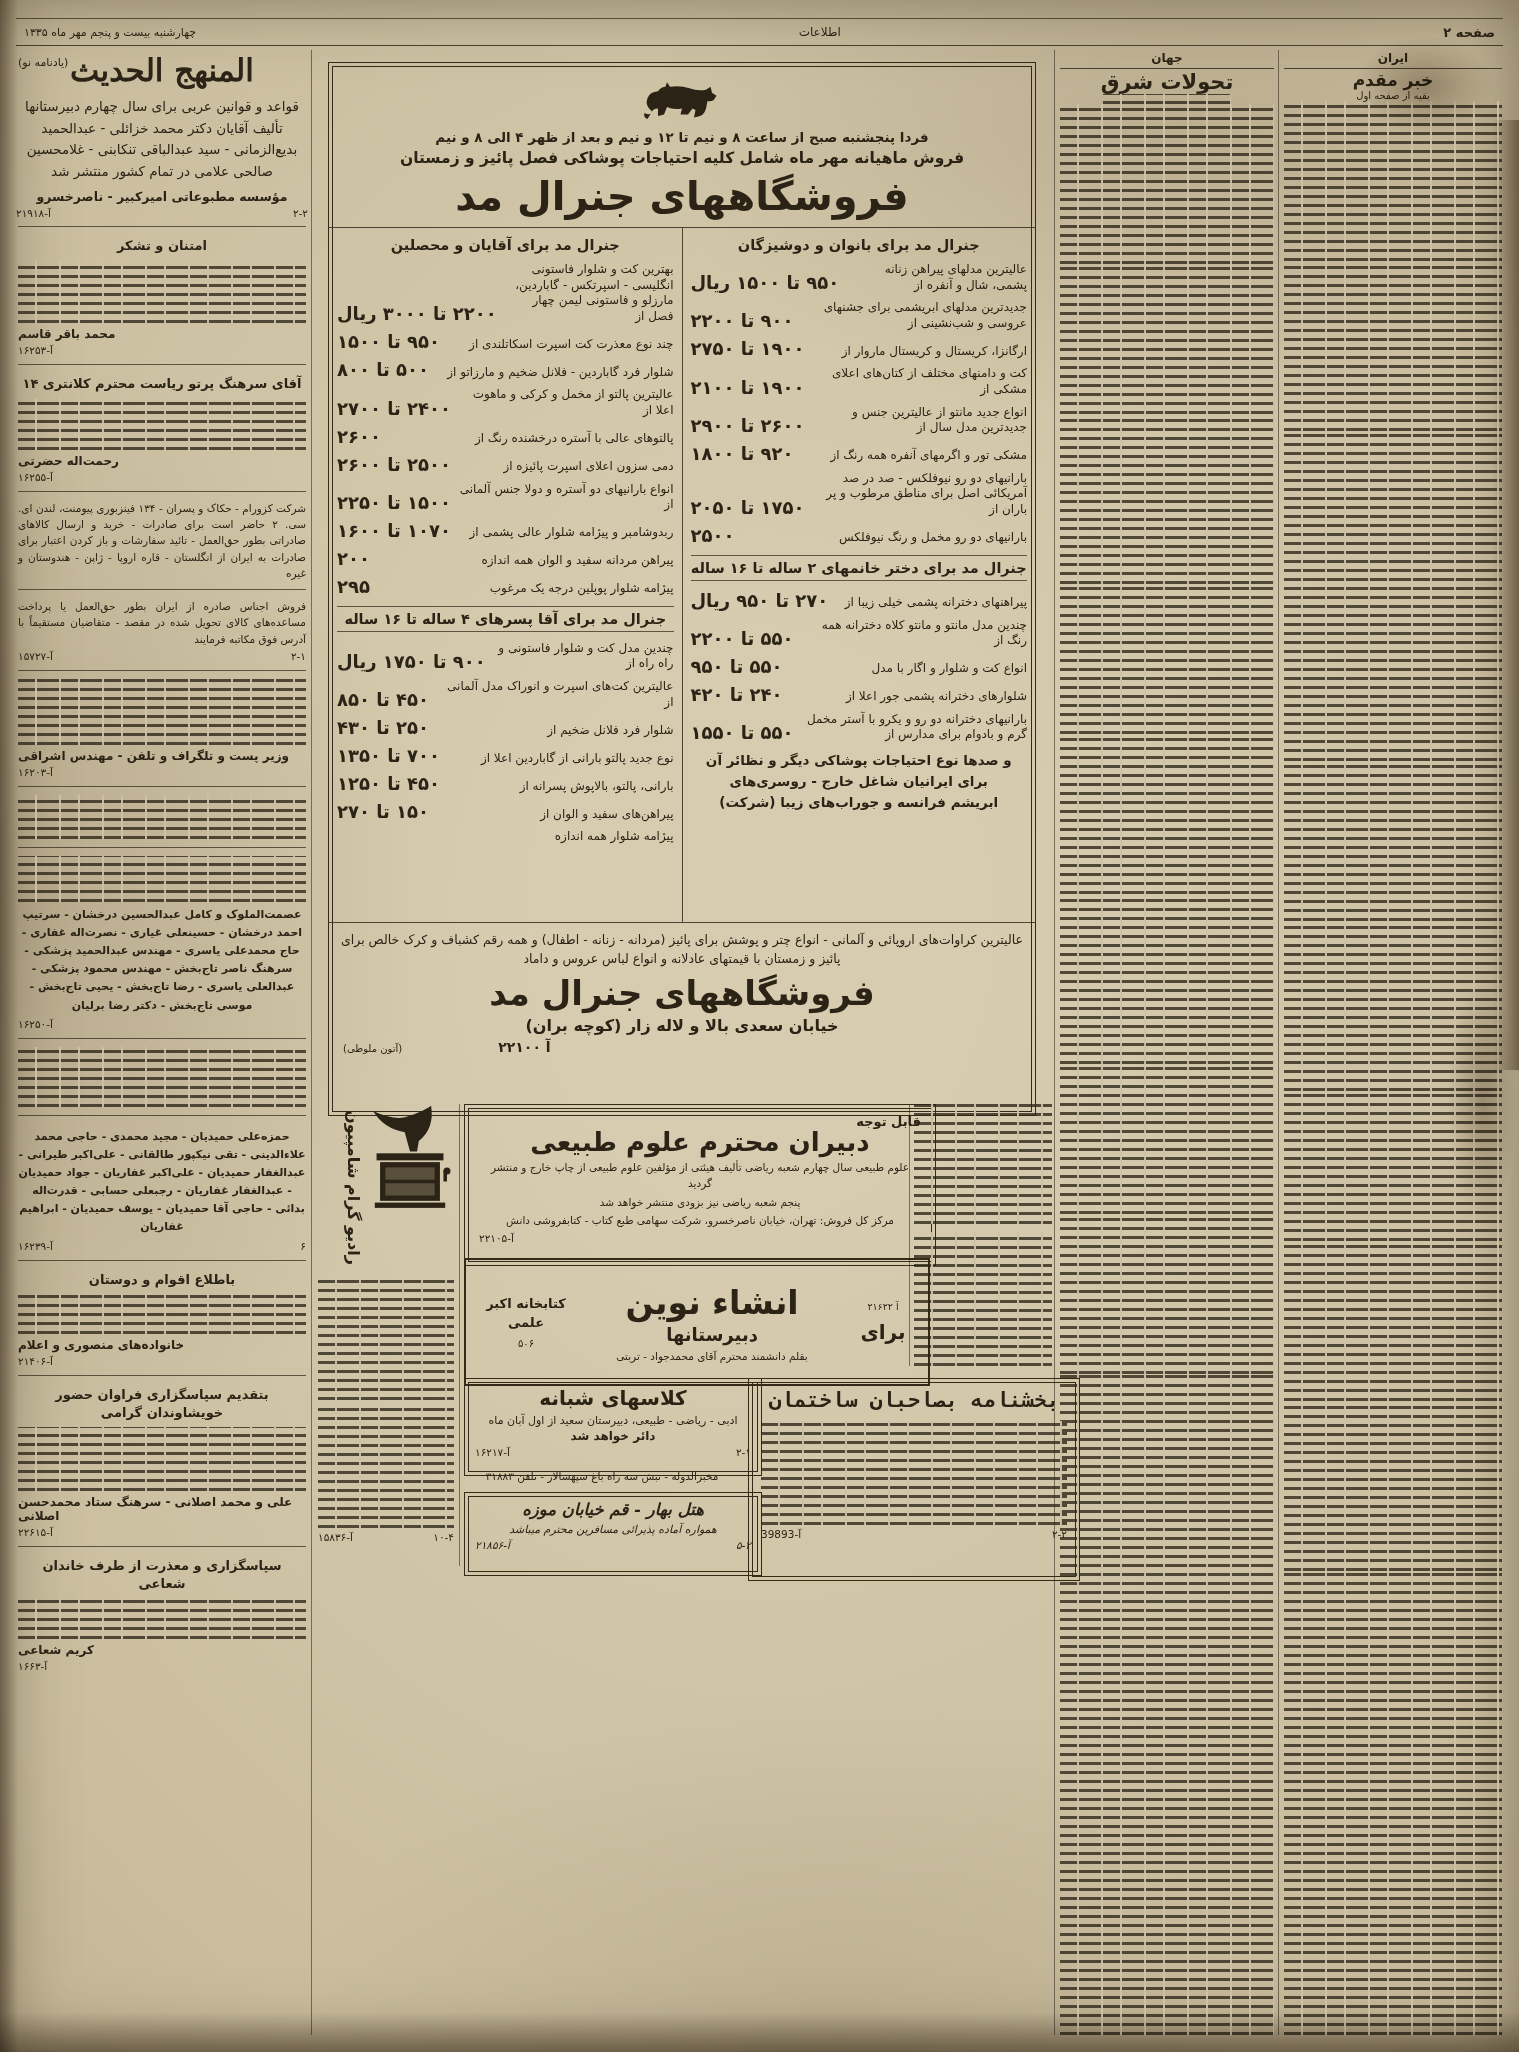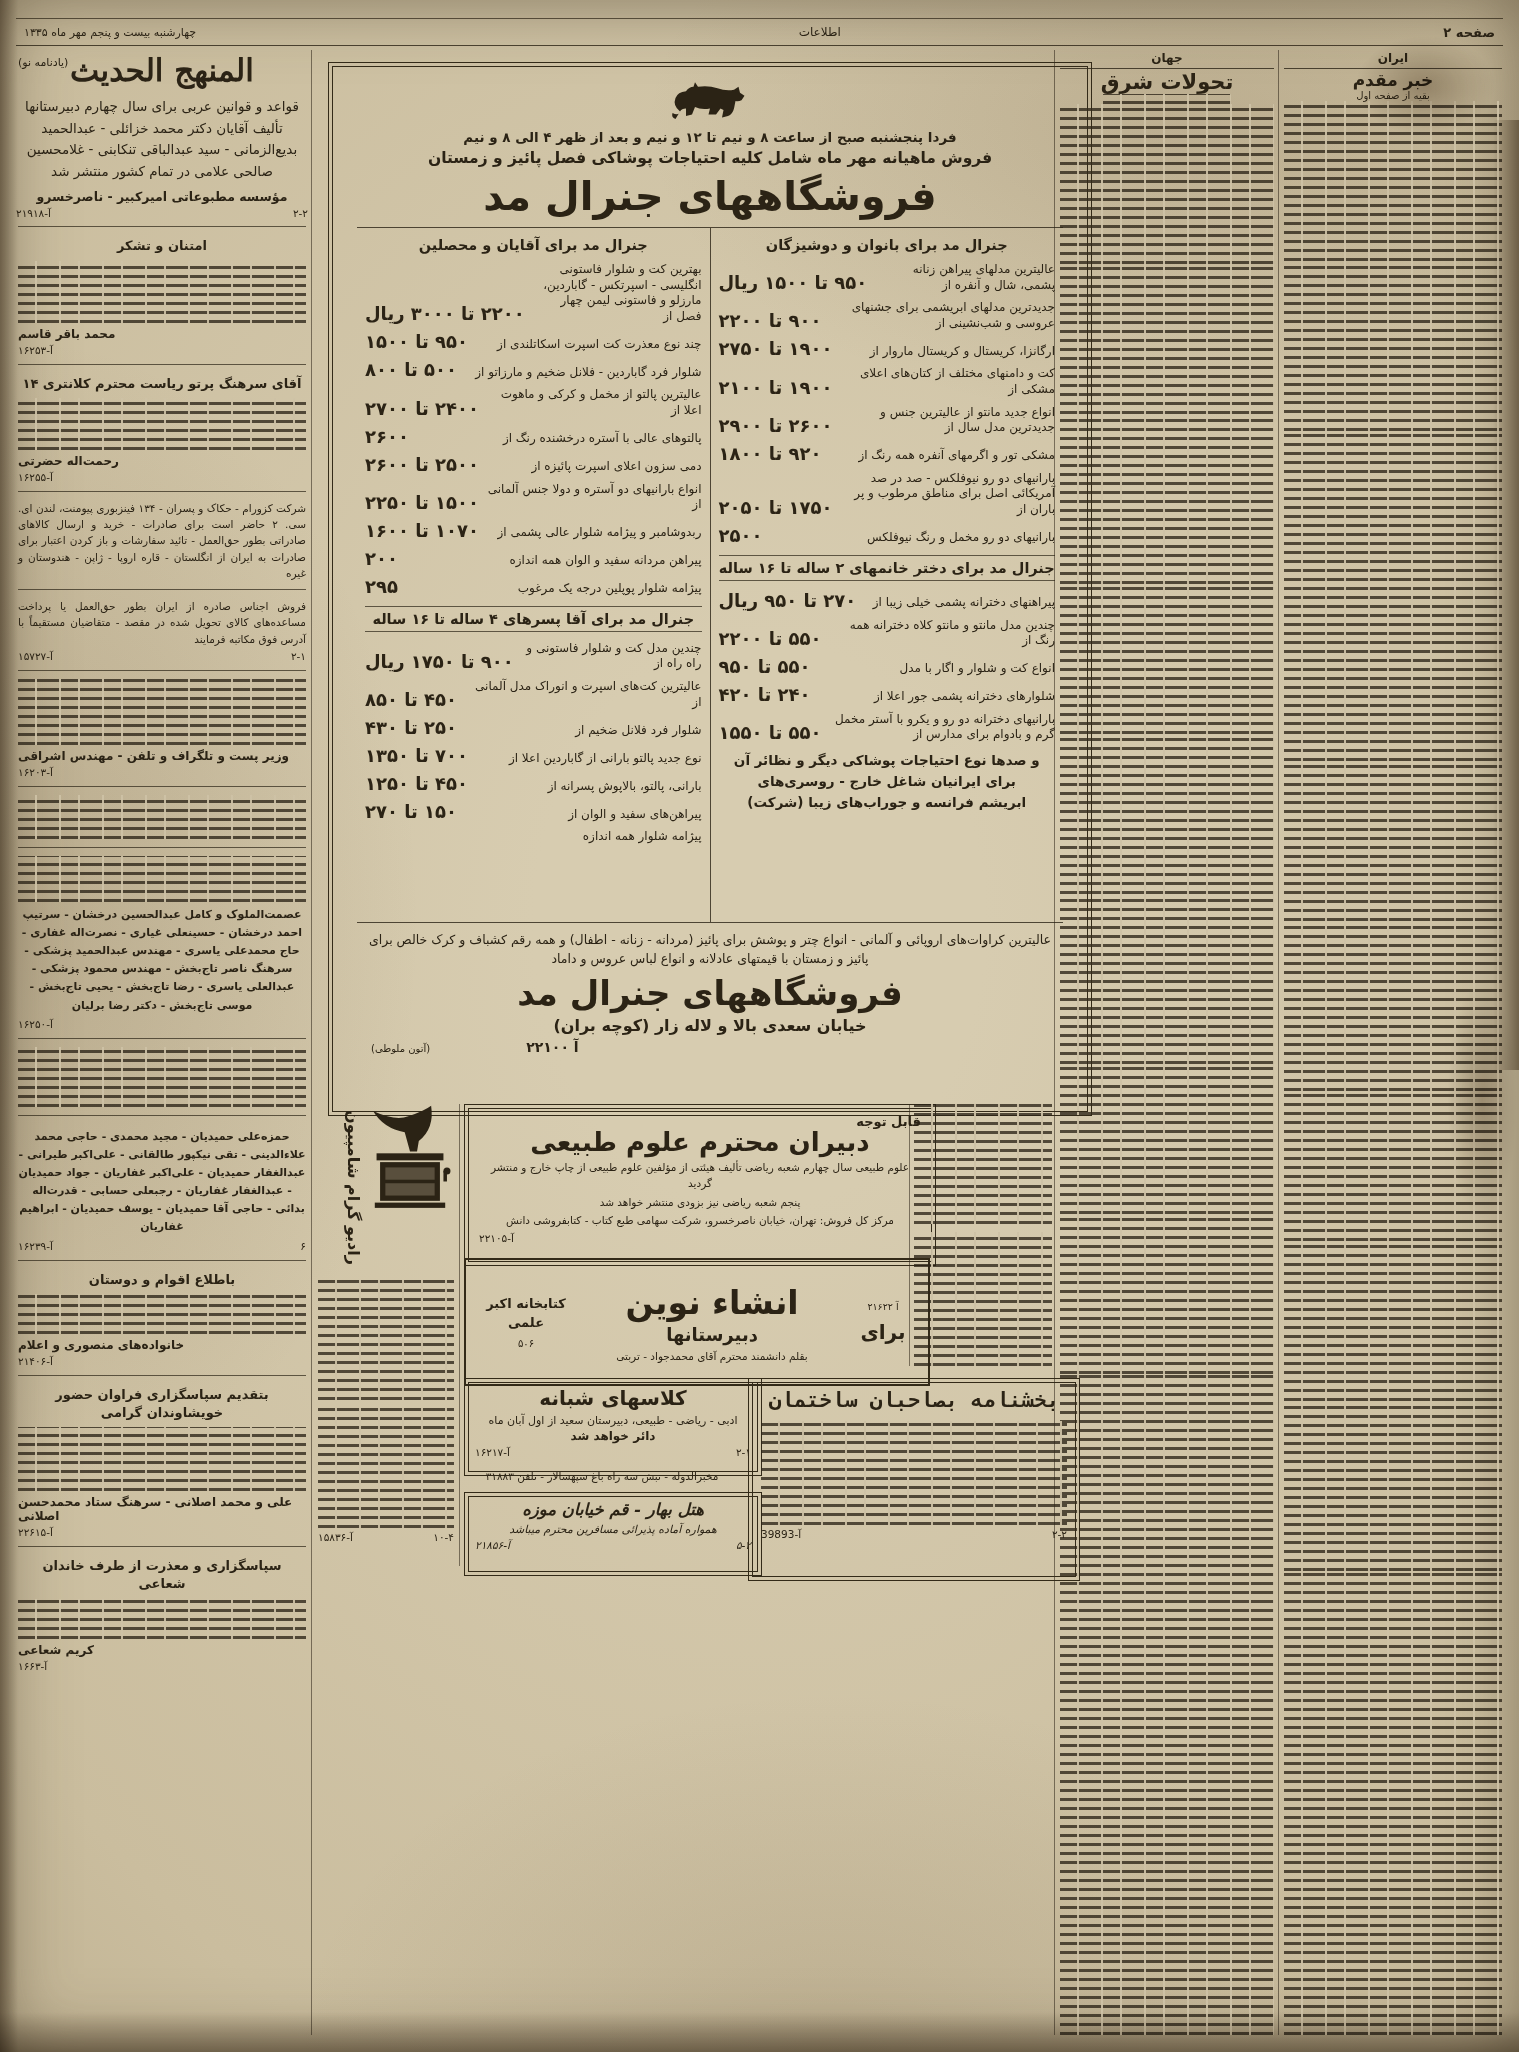--- a/index.html
+++ b/index.html
@@ -47,7 +47,7 @@
   
   .dbox{border:1.5px solid #332a18;}
   .dbox::after{content:"";position:absolute;inset:3px;border:1px solid #332a18;pointer-events:none;}
-  .gm{padding:14px 28px 8px;}
+  .gm{padding:14px 0 8px;}
   .gm-lionrow{text-align:center;height:50px;}
   .gm-line1{font-size:13.5px;font-weight:bold;text-align:center;margin-top:2px;}
   .gm-line2{font-size:15.5px;font-weight:bold;text-align:center;margin-top:4px;}

